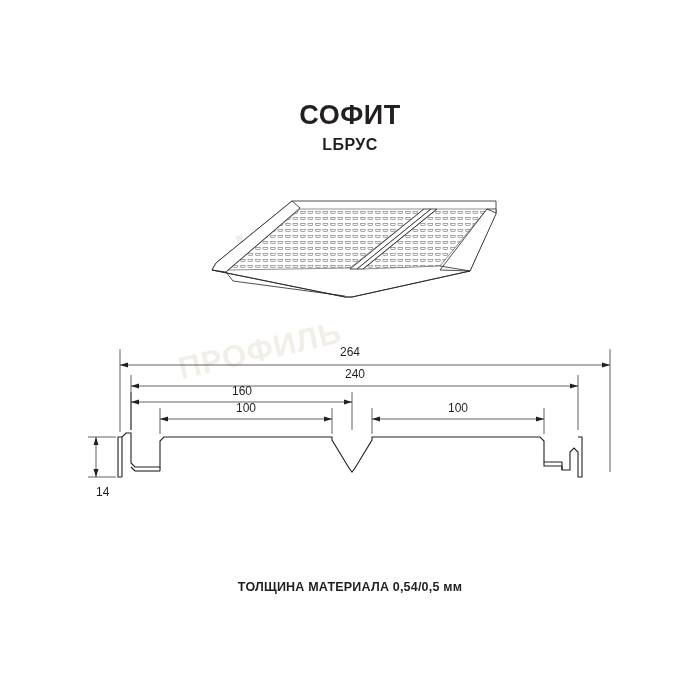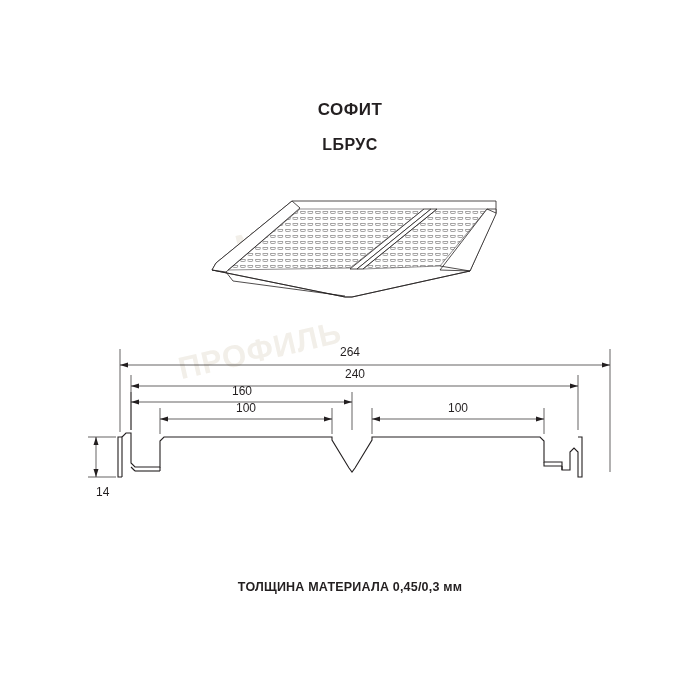--- a/index.html
+++ b/index.html
@@ -26,7 +26,7 @@
     left: 0;
     width: 700px;
     text-align: center;
-    font-size: 17px;
+    font-size: 27px;
     font-weight: bold;
     letter-spacing: 0.5px;
   }

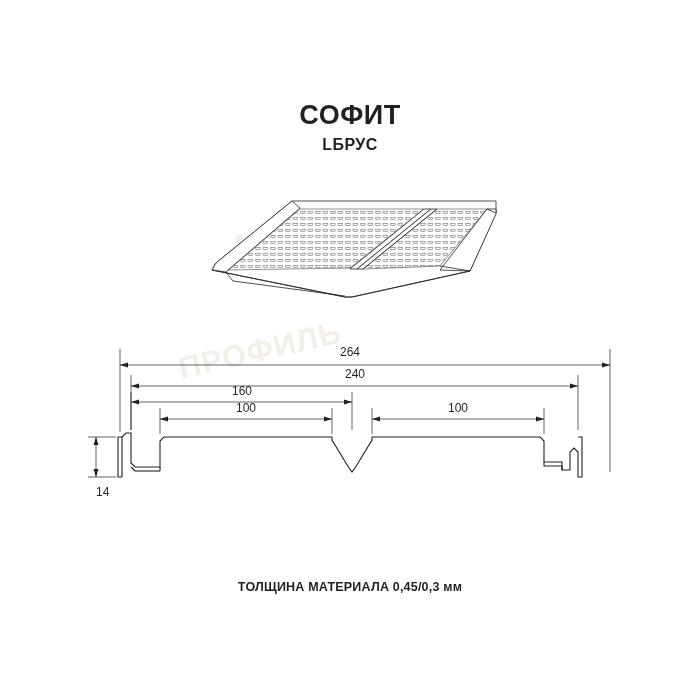--- a/index.html
+++ b/index.html
@@ -193,7 +193,7 @@
   <div class="dimlabel" style="left:428px; top:401px; width:60px;">100</div>
   <div class="dimlabel vert" style="left:96px; top:485px; width:24px;">14</div>
 
-  <div class="footnote">ТОЛЩИНА МАТЕРИАЛА 0,45/0,3 мм</div>
+  <div class="footnote">ТОЛЩИНА МАТЕРИАЛА 0,54/0,5 мм</div>
 </div>
 
 </body></html>

